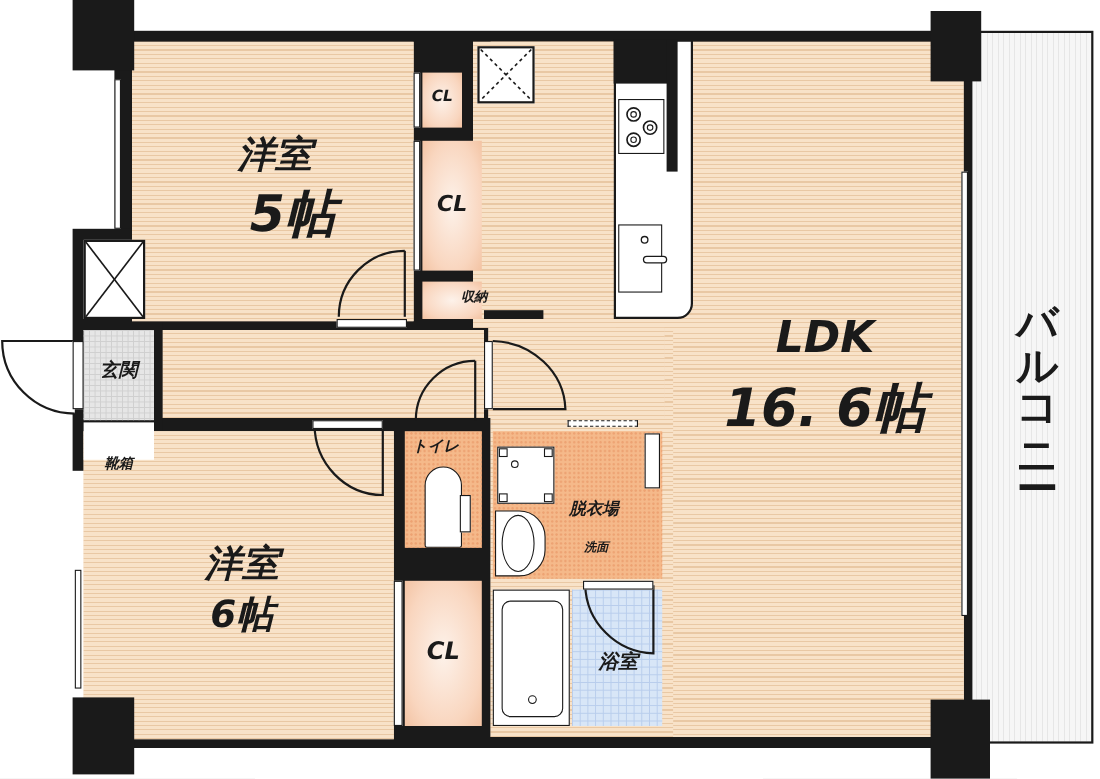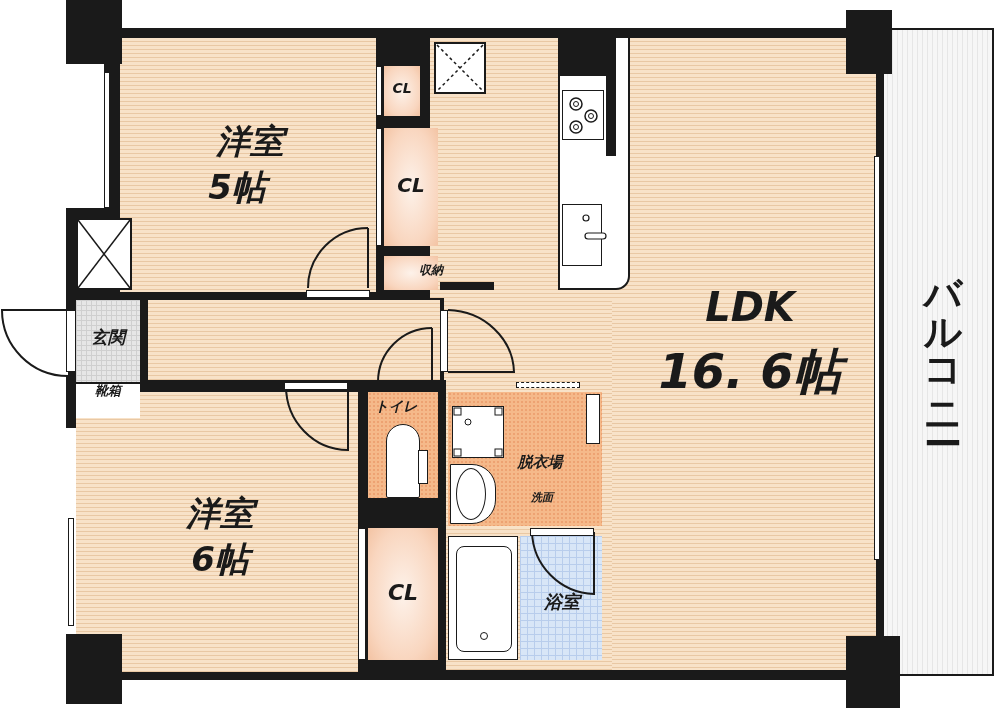--- a/index.html
+++ b/index.html
@@ -177,7 +177,7 @@
 <div class="abs wall" style="left:846px;top:636px;width:54px;height:72px;"></div>
 
 <div class="abs label" style="left:190px;top:122px;width:120px;font-size:34px;">洋室</div>
-<div class="abs label" style="left:177px;top:168px;width:120px;font-size:34px;text-align:center;">5帖</div>
+<div class="abs label" style="left:206px;top:168px;width:120px;font-size:46px;text-align:center;">5帖</div>
 <div class="abs label" style="left:160px;top:494px;width:120px;font-size:34px;">洋室</div>
 <div class="abs label" style="left:160px;top:540px;width:120px;font-size:34px;">6帖</div>
 <div class="abs label" style="left:680px;top:284px;width:140px;font-size:40px;">LDK</div>

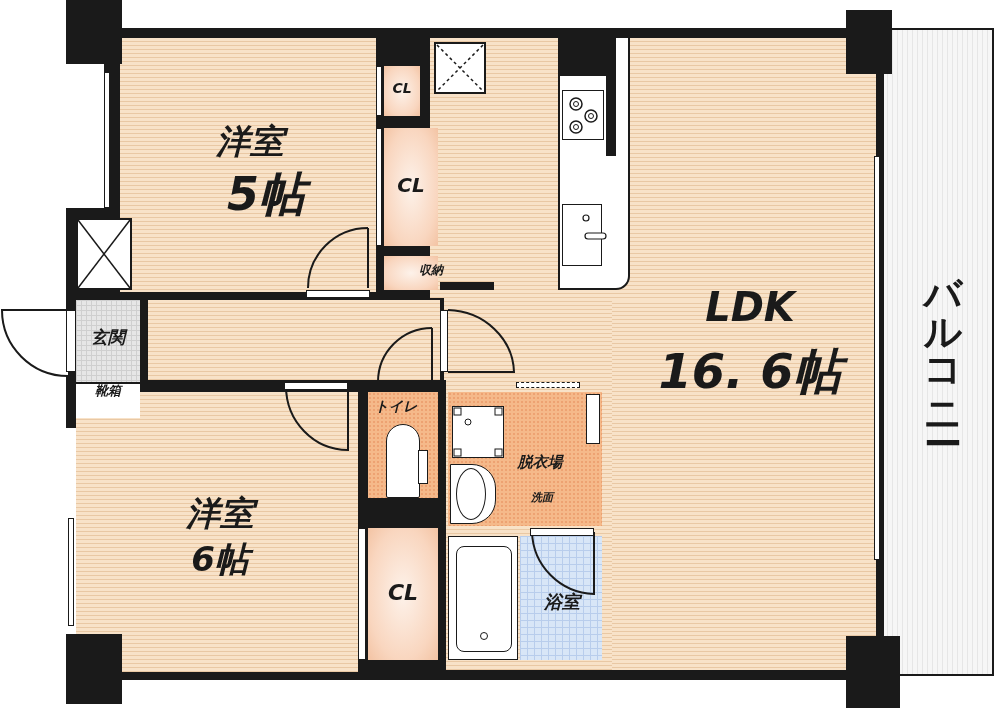--- a/index.html
+++ b/index.html
@@ -62,7 +62,7 @@
 <div class="abs tile-gray" style="left:76px;top:300px;width:64px;height:82px;"></div>
 <div class="abs" style="left:76px;top:384px;width:64px;height:34px;background:#fff;"></div>
 <div class="abs label" style="left:76px;top:328px;width:64px;font-size:17px;">玄関</div>
-<div class="abs label" style="left:76px;top:384px;width:64px;font-size:13px;">靴箱</div>
+<div class="abs label" style="left:76px;top:415px;width:64px;font-size:13px;">靴箱</div>
 
 <div class="abs white" style="left:76px;top:218px;width:56px;height:72px;"></div>
 <svg style="left:76px;top:218px;" width="56" height="72">

